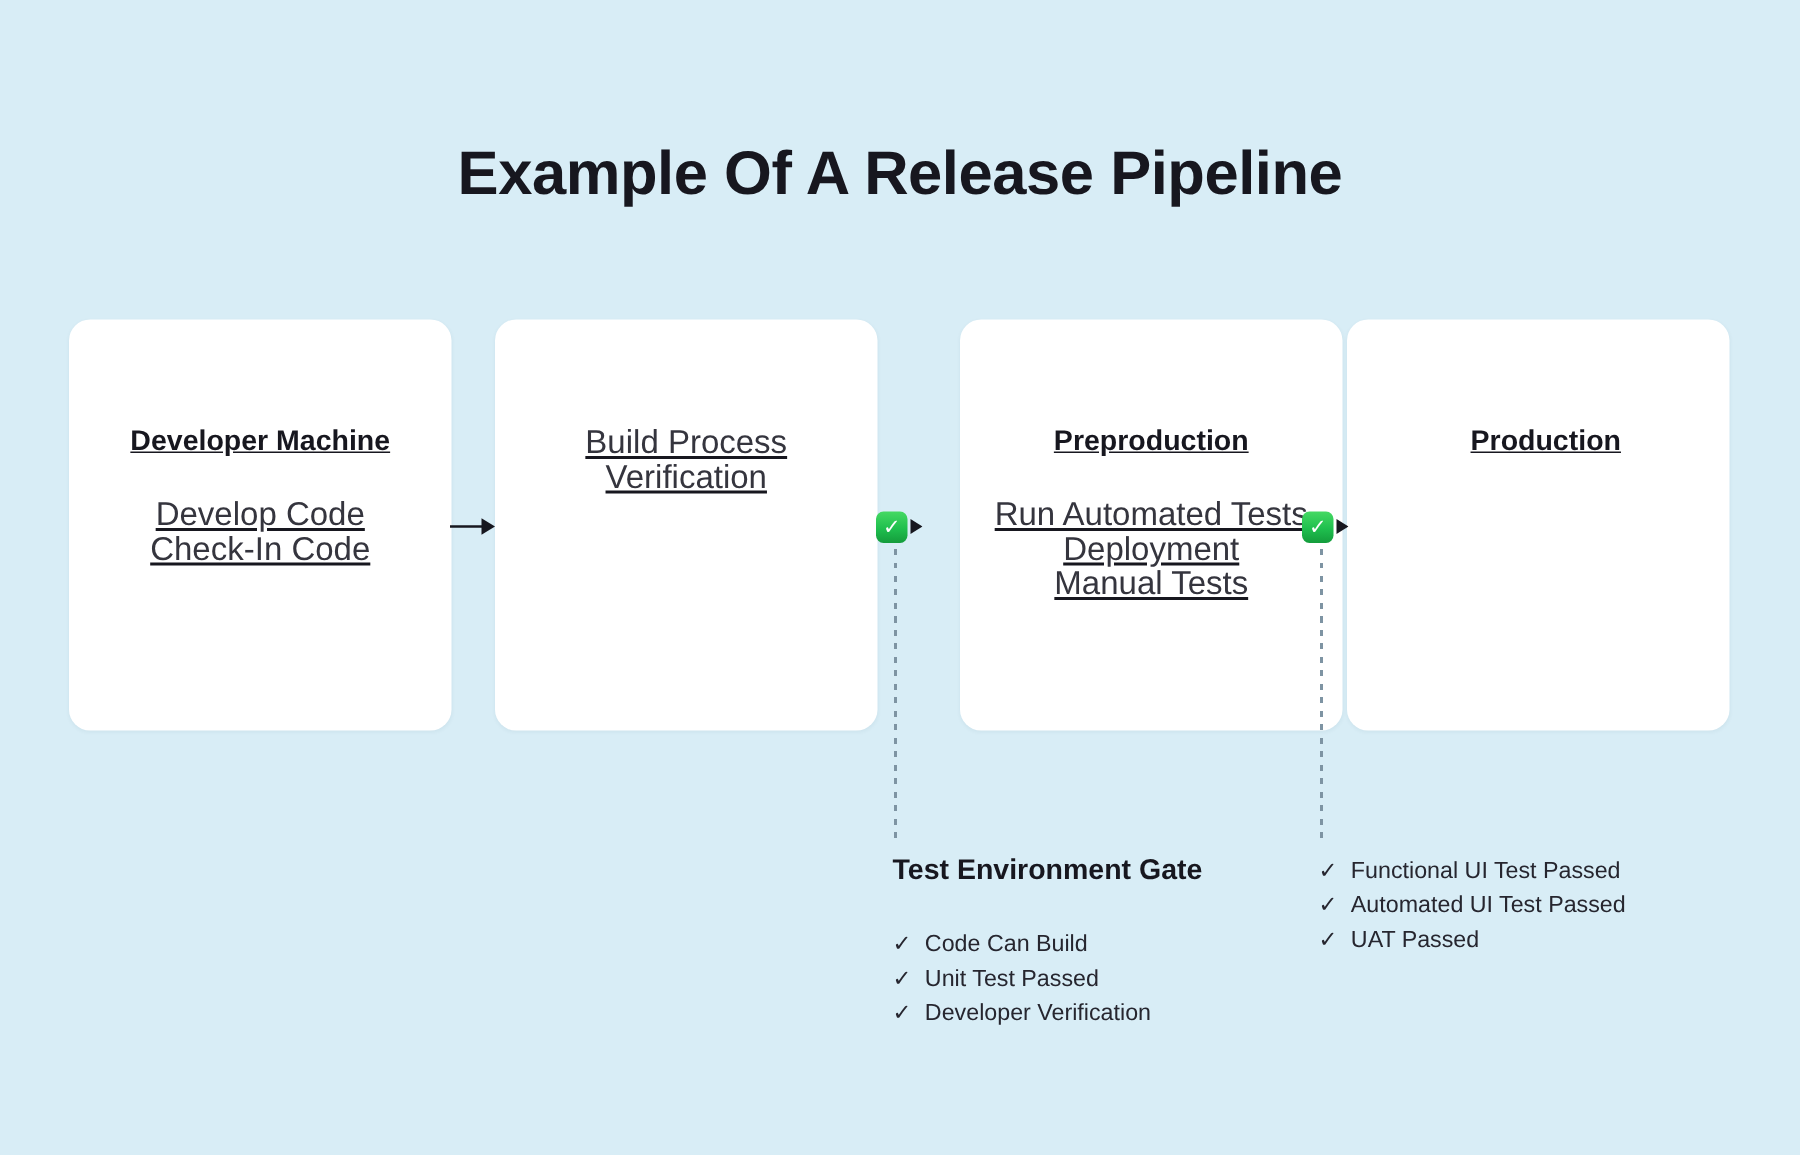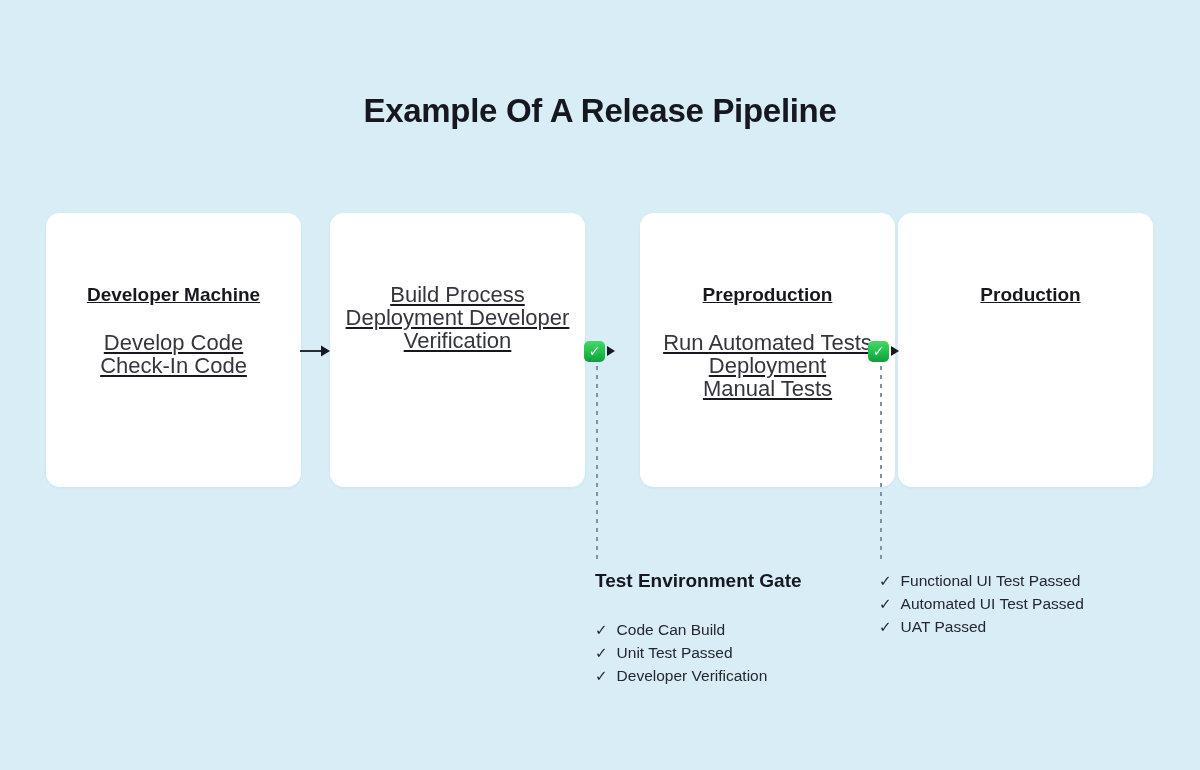--- a/index.html
+++ b/index.html
@@ -24,7 +24,7 @@
     position:absolute;
     top:92px;left:0;right:0;
     text-align:center;
-    font-size:33px;
+    font-size:41px;
     font-weight:700;
     letter-spacing:-0.3px;
     color:var(--heading);

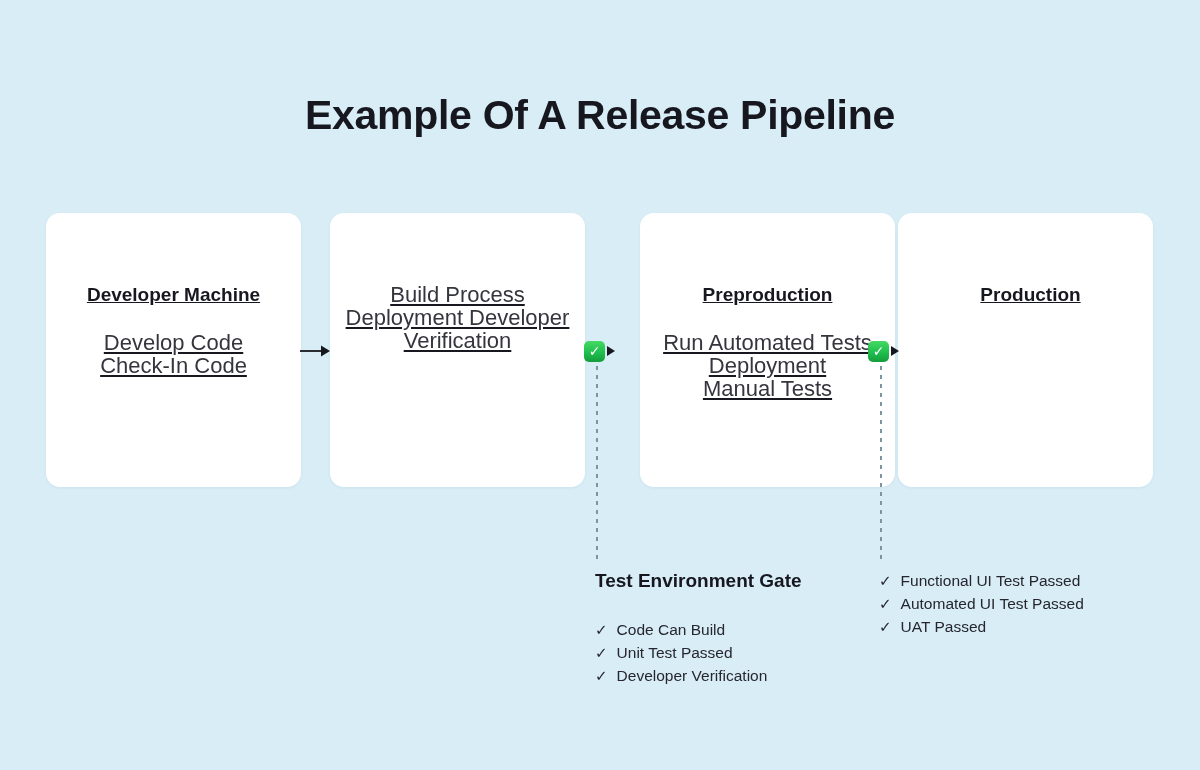--- a/index.html
+++ b/index.html
@@ -132,7 +132,6 @@
 
 <div class="card card-2">
   <div class="card-line">Build Process</div>
-  <div class="card-line">Deployment Developer</div>
   <div class="card-line">Verification</div>
 </div>
 

